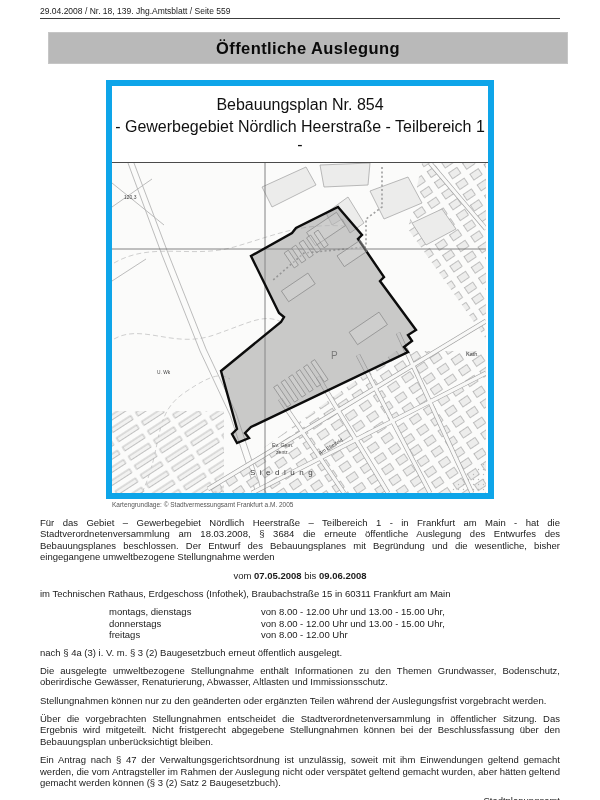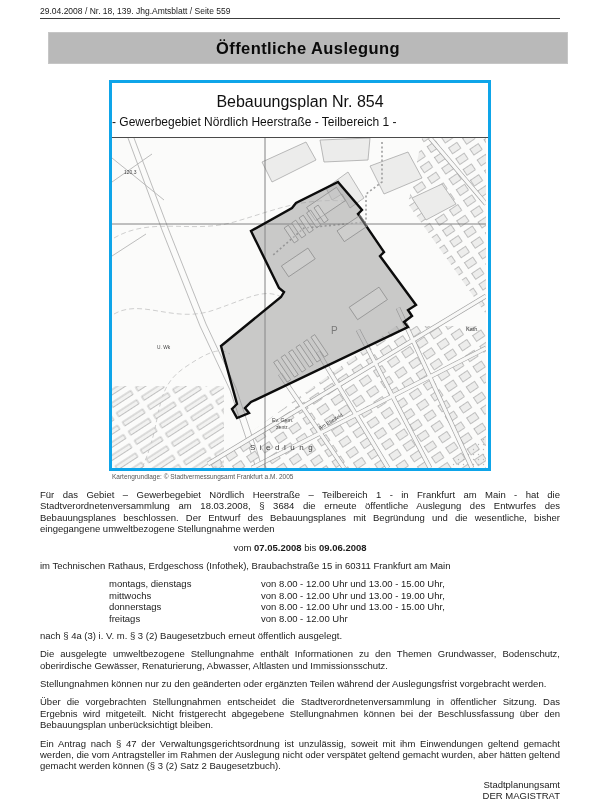--- a/index.html
+++ b/index.html
@@ -16,7 +16,7 @@
           font-size:16.5px;font-weight:bold;color:#0a0a0a;letter-spacing:.4px;}
 
   
-  .planbox{margin:16px auto 0 auto;width:376px;border:3px solid #0ea5e9;background:#fff;}
+  .planbox{margin:16px auto 0 auto;width:376px;border:6px solid #0ea5e9;background:#fff;}
   .plan-title{margin-top:10px;text-align:center;font-size:16px;color:#111;}
   .plan-subtitle{margin:4px 0 8px 0;font-size:12px;color:#111;}
   .map-wrap{border-top:1px solid #4a4a4a;}

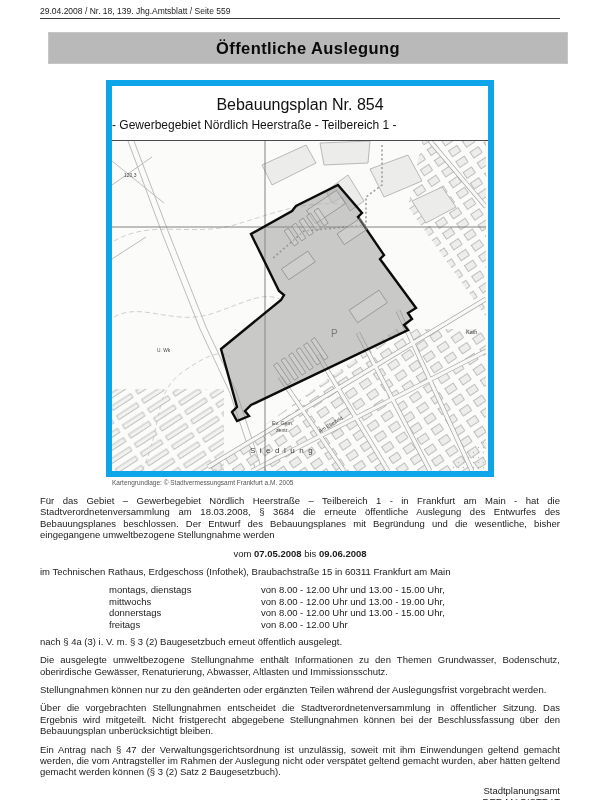--- a/index.html
+++ b/index.html
@@ -18,7 +18,7 @@
   
   .planbox{margin:16px auto 0 auto;width:376px;border:6px solid #0ea5e9;background:#fff;}
   .plan-title{margin-top:10px;text-align:center;font-size:16px;color:#111;}
-  .plan-subtitle{margin:4px 0 8px 0;font-size:12px;color:#111;}
+  .plan-subtitle{margin:4px 0 8px 0;text-align:center;font-size:16px;color:#111;}
   .map-wrap{border-top:1px solid #4a4a4a;}
   .map-wrap svg{display:block;}
   .map-caption{margin:2px 0 0 112px;font-size:6.5px;color:#555;}

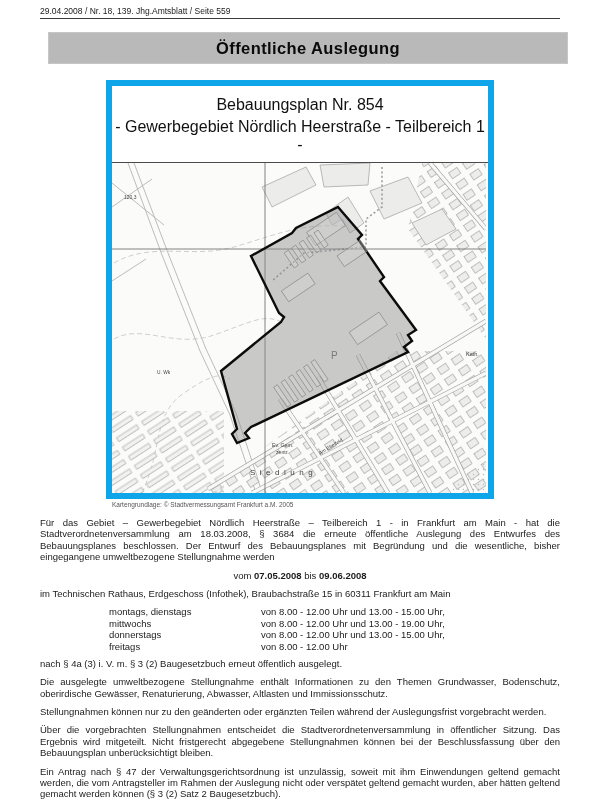--- a/index.html
+++ b/index.html
@@ -178,10 +178,6 @@
         <span class="sched-hours">von 8.00 - 12.00 Uhr und 13.00 - 15.00 Uhr,</span>
       </div>
       <div class="sched-row">
-        <span class="sched-days">mittwochs</span>
-        <span class="sched-hours">von 8.00 - 12.00 Uhr und 13.00 - 19.00 Uhr,</span>
-      </div>
-      <div class="sched-row">
         <span class="sched-days">donnerstags</span>
         <span class="sched-hours">von 8.00 - 12.00 Uhr und 13.00 - 15.00 Uhr,</span>
       </div>

